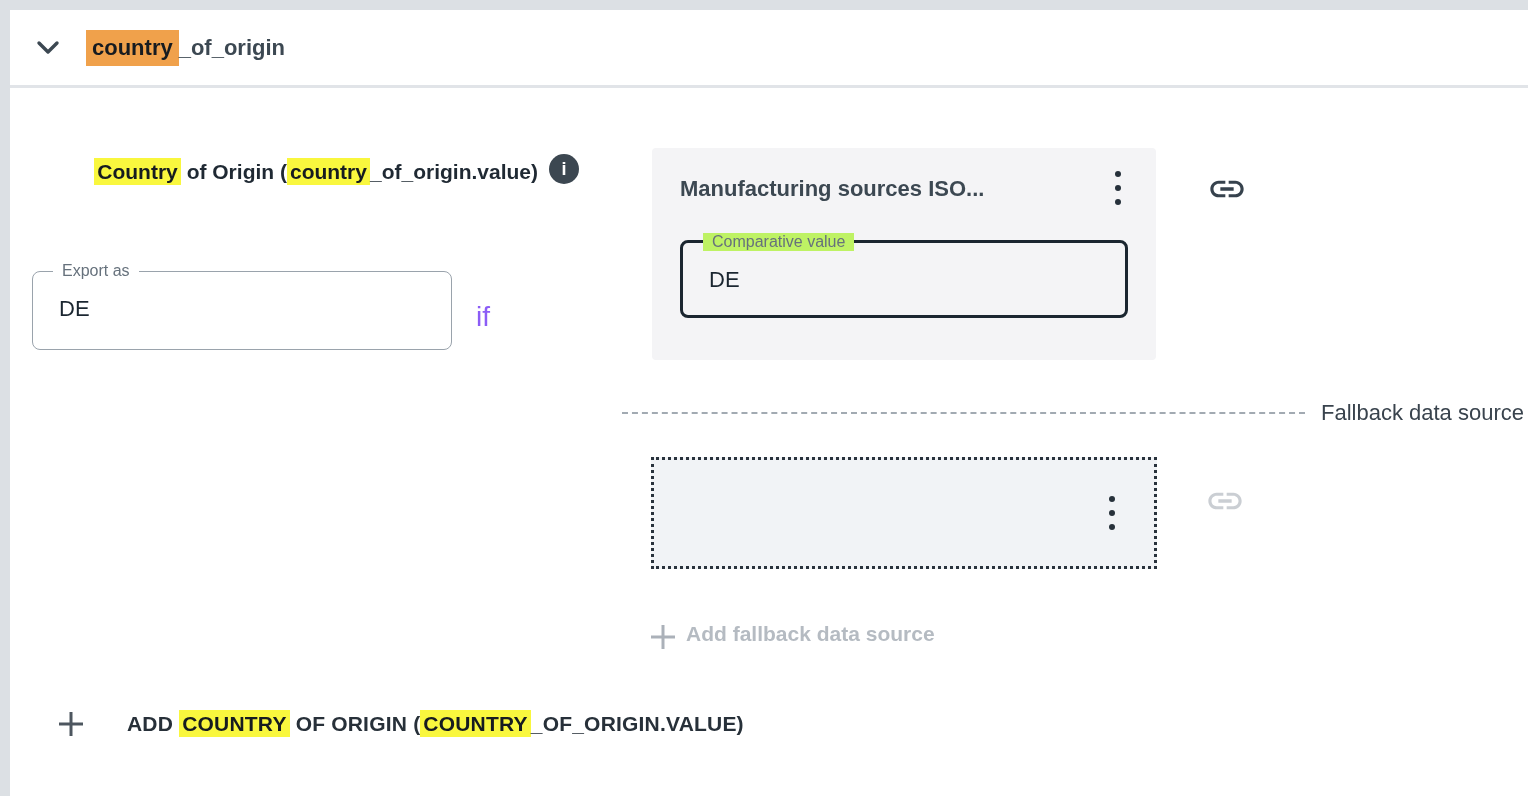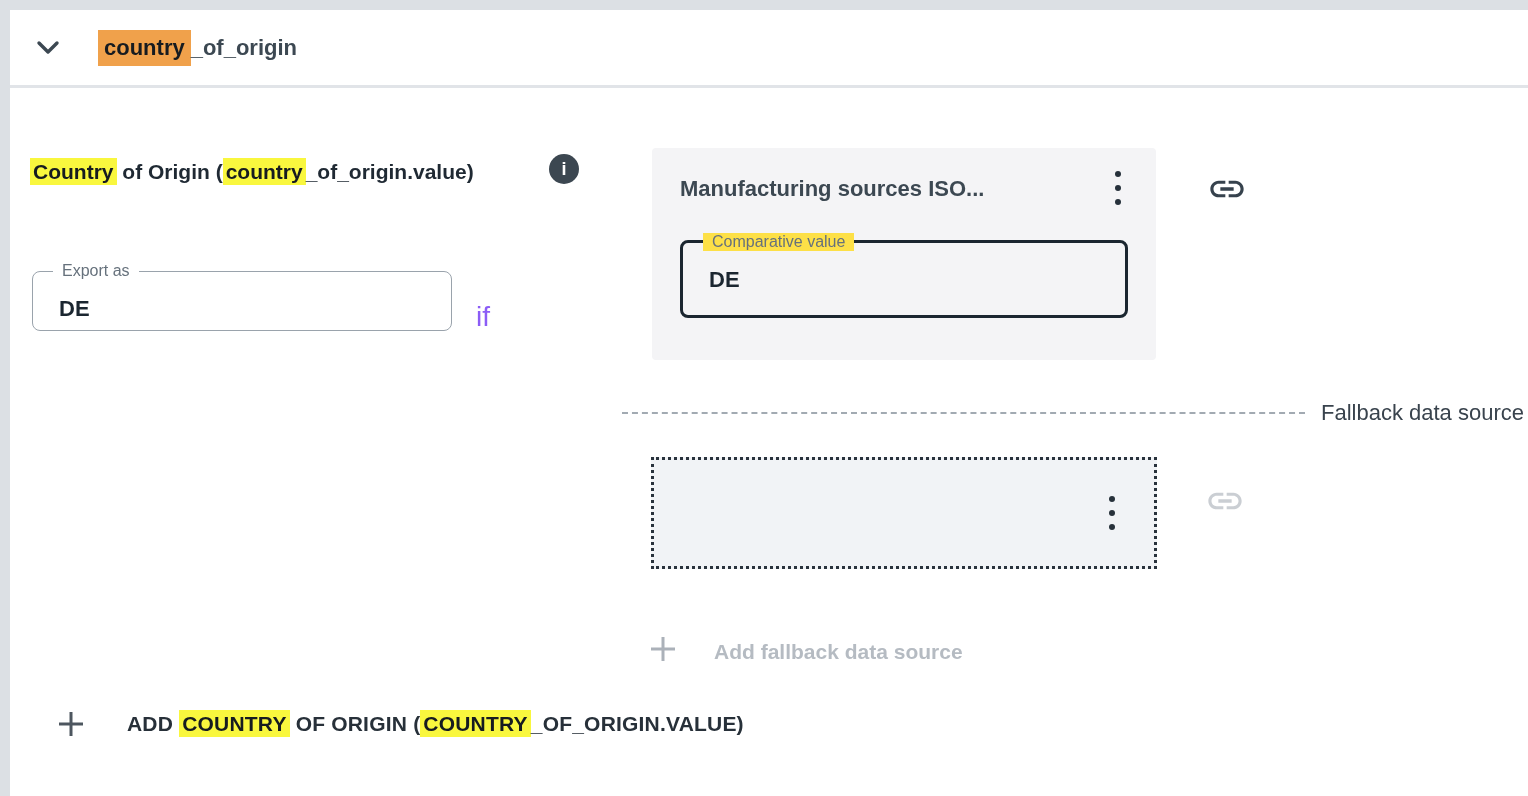--- a/index.html
+++ b/index.html
@@ -22,7 +22,7 @@
     display:flex; align-items:center; cursor:pointer;
   }
   .chevron-wrap { margin-left:25px; width:26px; height:26px; display:flex; align-items:center; justify-content:center; }
-  .section-title { margin-left:37px; font-size:22px; font-weight:700; color:#3c4852; }
+  .section-title { margin-left:25px; font-size:22px; font-weight:700; color:#3c4852; }
   .mark-orange {
     background:var(--orange-highlight,#F0A14B);
     color:#161b20; padding:5px 6px 6px 6px;

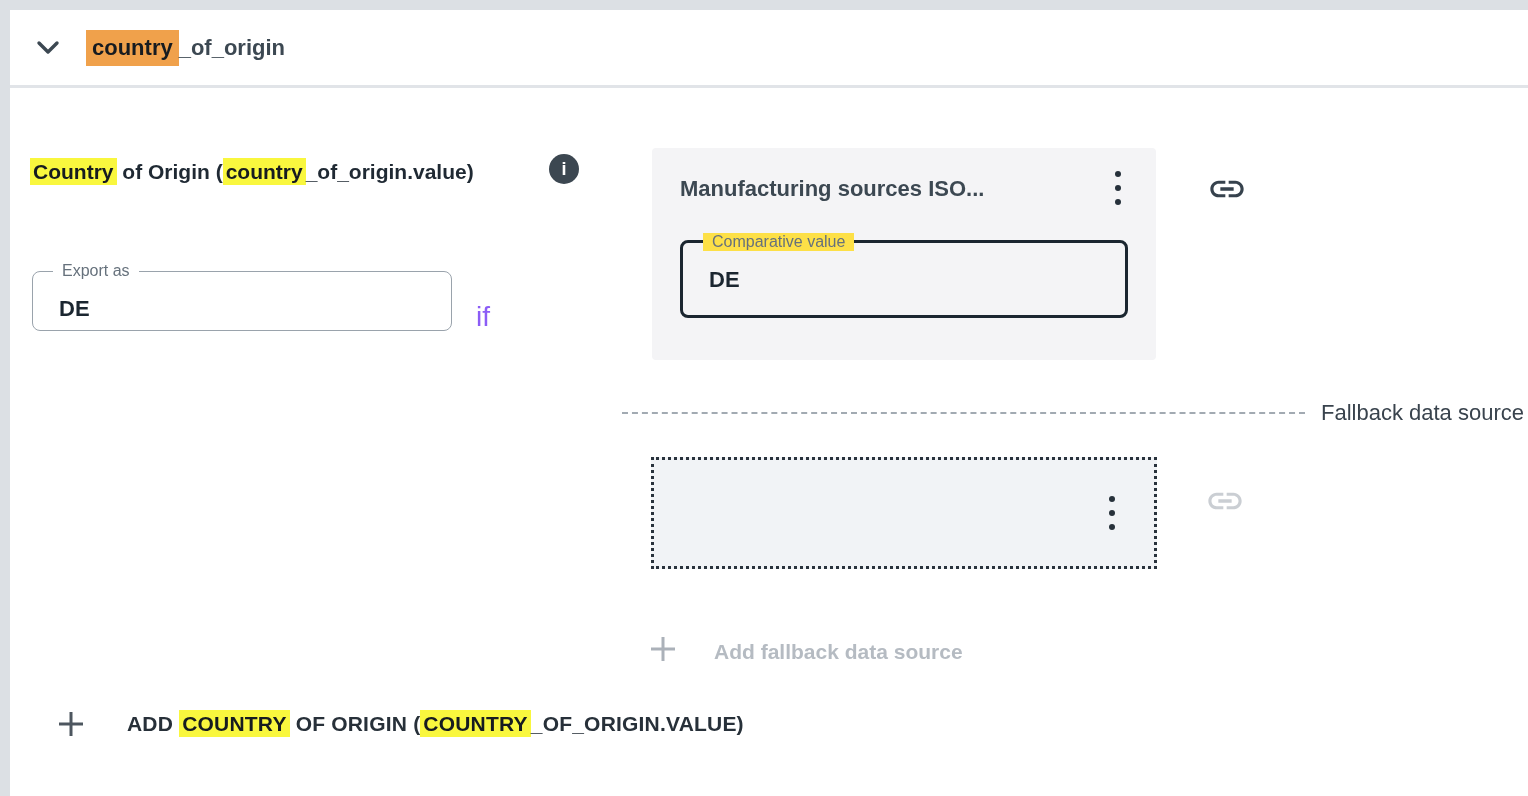--- a/index.html
+++ b/index.html
@@ -35,7 +35,7 @@
   .field-label {
     position:absolute; left:20px; top:142px; width:508px;
     font-size:21px; font-weight:700; color:#1f2933;
-    line-height:40px; word-break:break-all;
+    line-height:40px; word-break:break-all;text-align:right;
   }
   .info-icon {
     position:absolute; left:539px; top:144px; width:30px; height:30px;

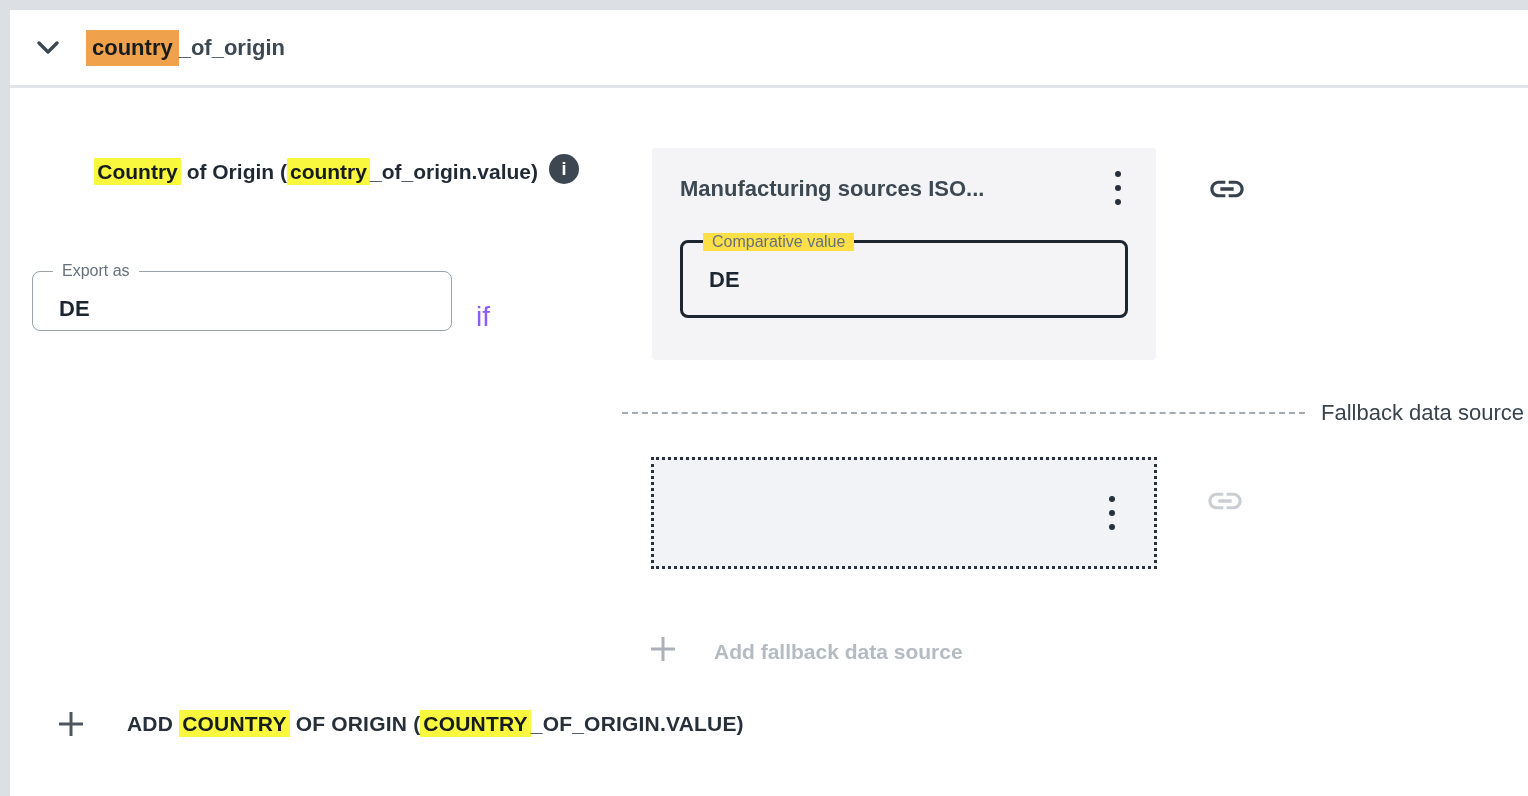--- a/index.html
+++ b/index.html
@@ -81,7 +81,7 @@
     left:28px; top:92px; right:28px; height:78px;
     border:3px solid #1b2630; background:transparent;
   }
-  .comparative-field .float-label { background:#fde047; }
+  .comparative-field .float-label { background:#bef264; }
   .link-btn { position:absolute; width:40px; height:40px; cursor:pointer; color:#36424d; }
   .link-btn svg { width:40px; height:40px; }
   .link-primary { left:1197px; top:159px; }

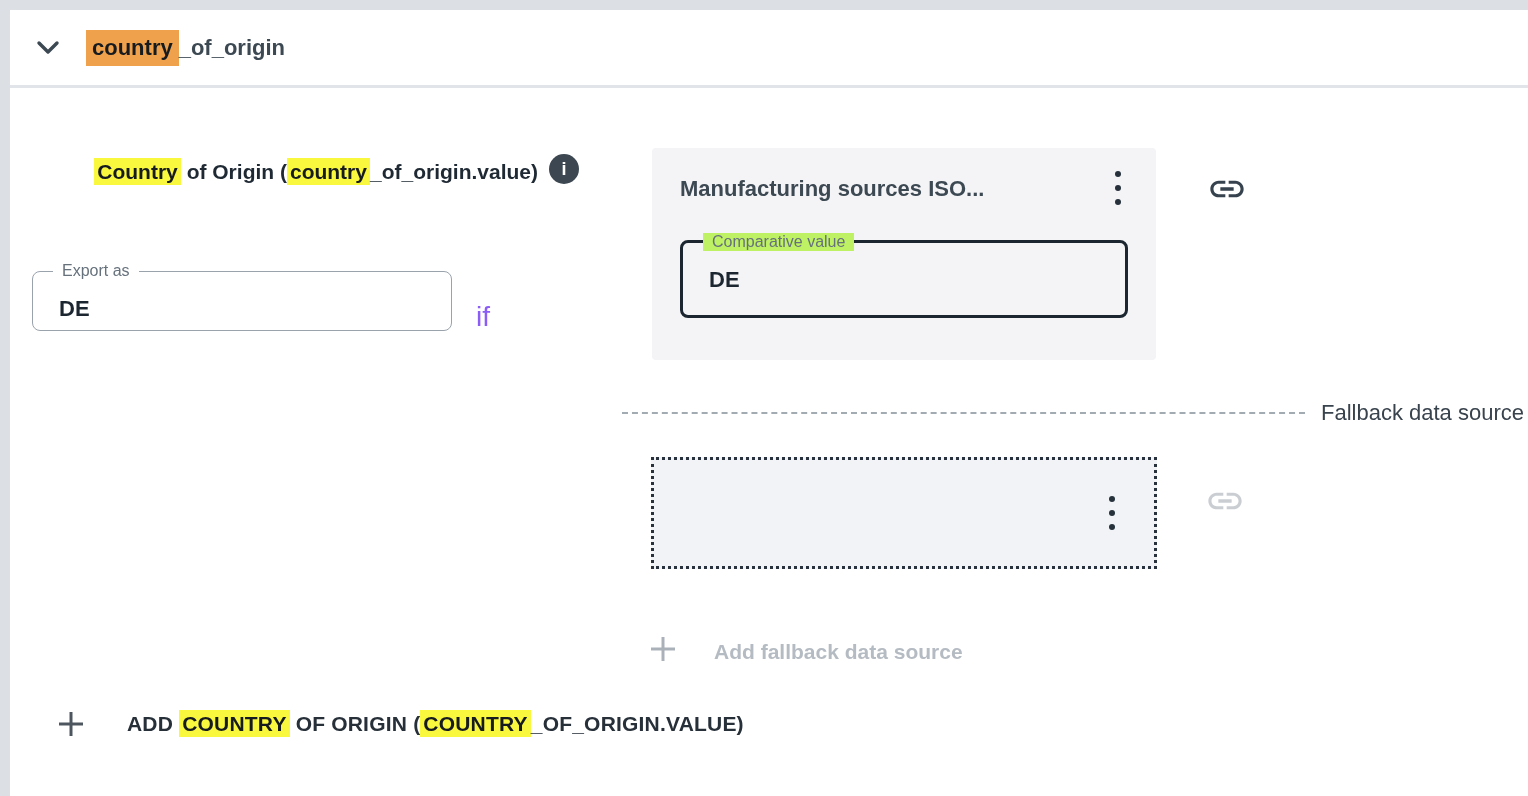--- a/index.html
+++ b/index.html
@@ -47,7 +47,7 @@
     position:absolute; border-radius:8px; background:transparent;
   }
   .export-field {
-    left:22px; top:261px; width:420px; height:60px;
+    left:22px; top:261px; width:420px; height:79px;
     border:1.5px solid #9aa3ac; background:#ffffff;
   }
   .float-label {

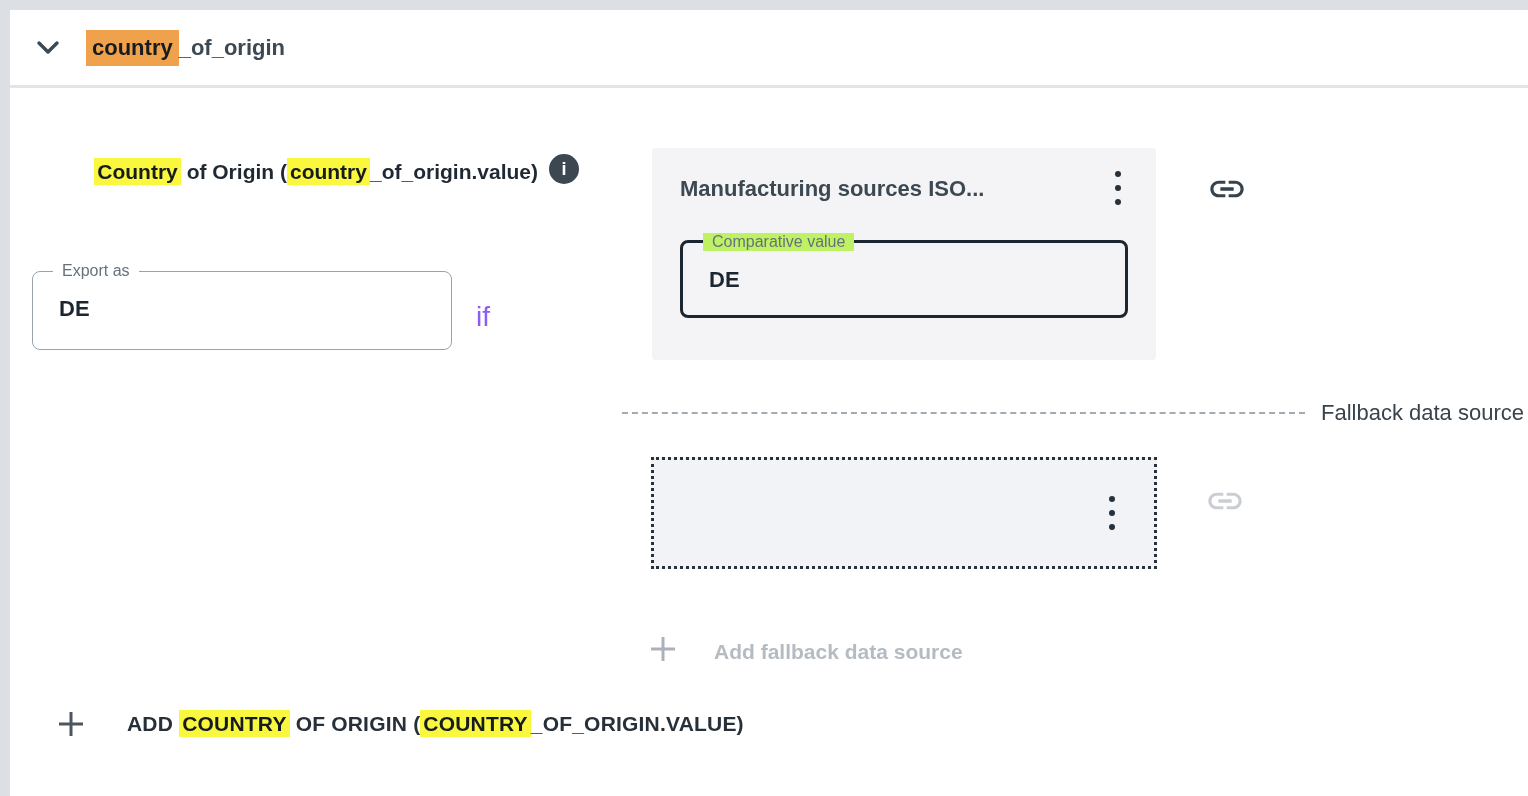--- a/index.html
+++ b/index.html
@@ -57,7 +57,7 @@
   .field-input {
     position:absolute; left:26px; top:24px; width:85%; border:none; outline:none;
     background:transparent; font-family:"Liberation Sans", sans-serif;
-    font-size:22px; font-weight:700; color:#1b2630;
+    font-size:22px; font-weight:400; color:#1b2630;
   }
   .if-label { position:absolute; left:466px; top:291px; font-size:28px; color:#8b5cf6; }
   

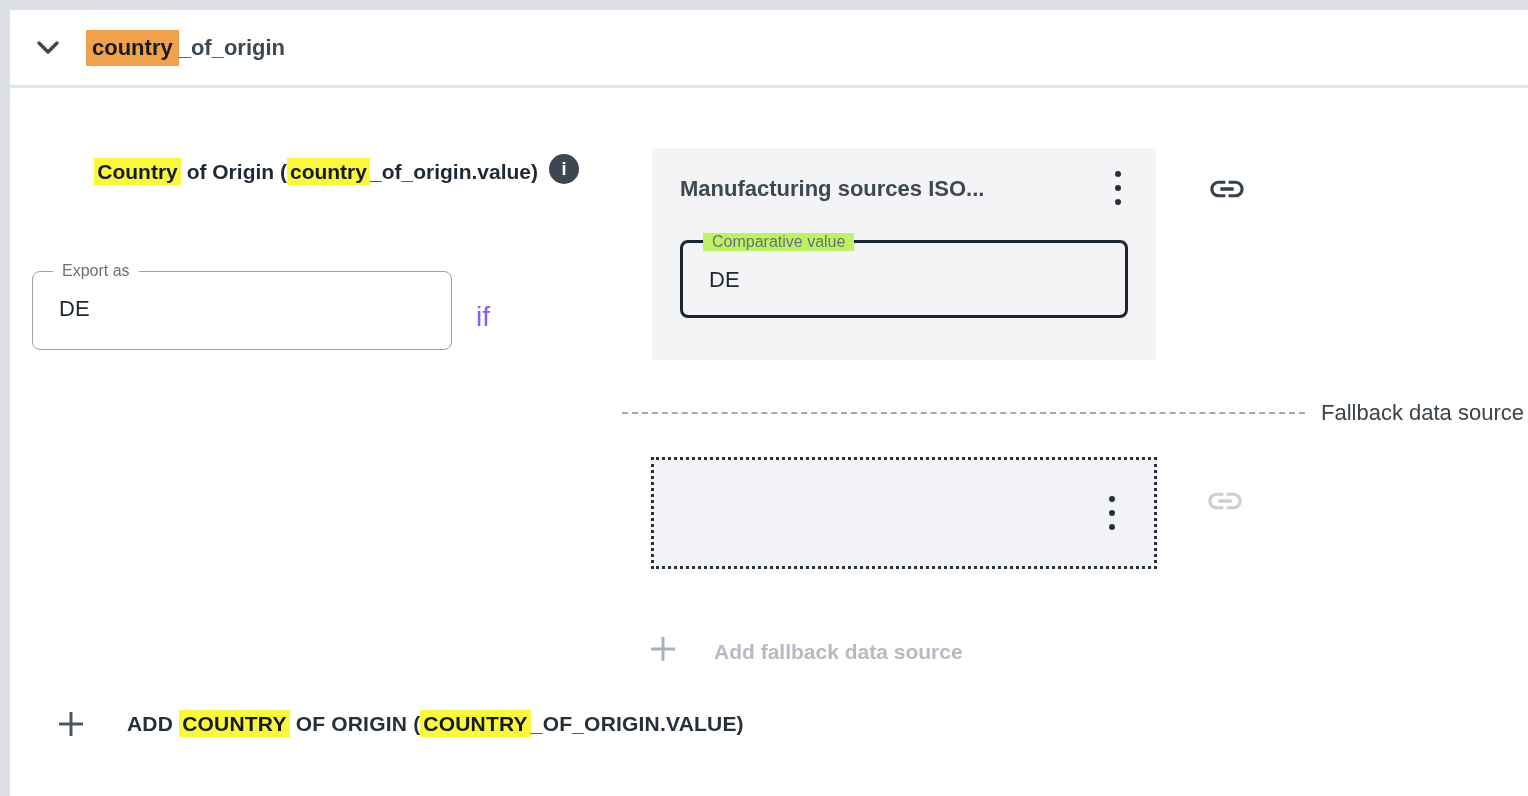--- a/index.html
+++ b/index.html
@@ -100,7 +100,7 @@
   .slot-kebab { right:30px; top:33px; }
   .add-fallback {
     position:absolute; left:638px; top:612px; height:42px;
-    display:flex; align-items:flex-end; gap:36px; cursor:pointer;
+    display:flex; align-items:flex-start; gap:8px; cursor:pointer;
   }
   .add-fallback-label { font-size:21px; font-weight:700; color:#b5bbc2; }
   

